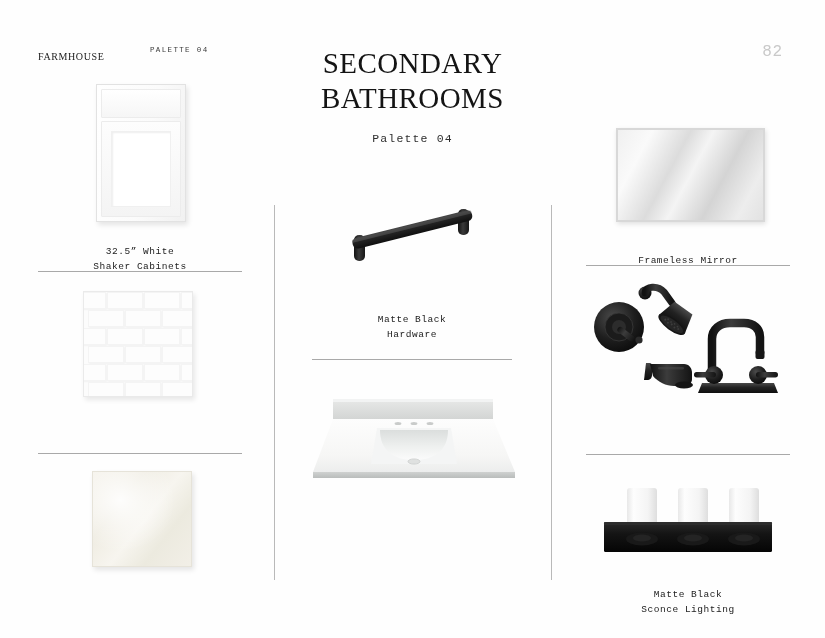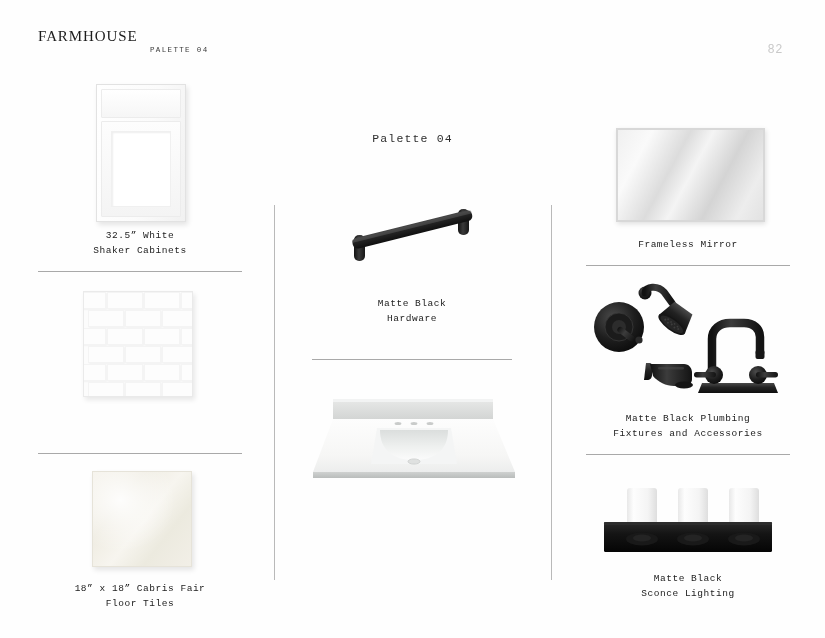--- a/index.html
+++ b/index.html
@@ -27,9 +27,9 @@
   .brand {
     position: absolute;
     left: 38px;
-    top: 28px;
+    top: 51px;
     font-family: "Liberation Serif", "DejaVu Serif", serif;
-    font-size: 15px;
+    font-size: 10px;
     letter-spacing: 0.06em;
     color: #1c1c1c;
     white-space: nowrap;

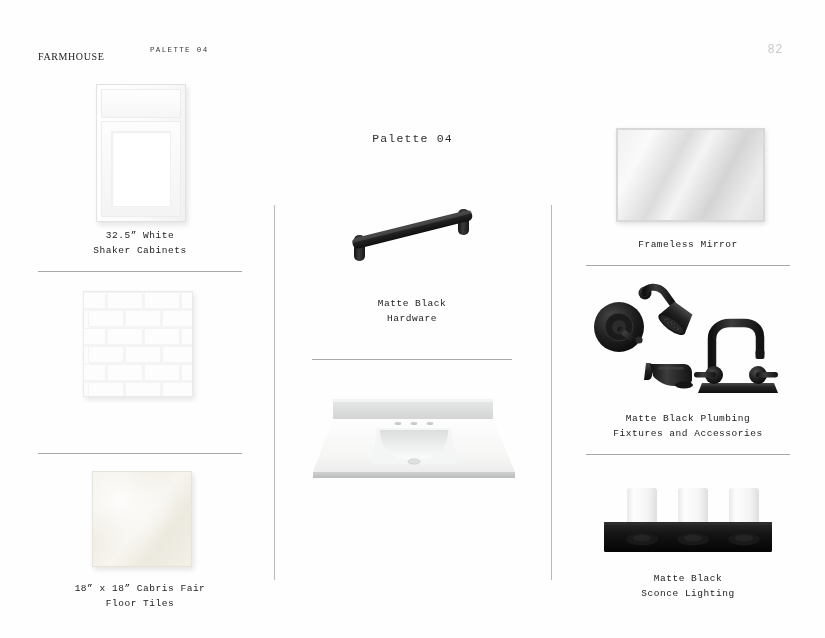--- a/index.html
+++ b/index.html
@@ -192,6 +192,10 @@
   <div class="brand-sub">PALETTE 04</div>
   <div class="page-num">82</div>
 
+  <div class="title">
+    <span class="l1">SECONDARY</span>
+    <span class="l2">BATHROOMS</span>
+  </div>
   <div class="subtitle">Palette 04</div>
 
   <div class="vrule left"></div>

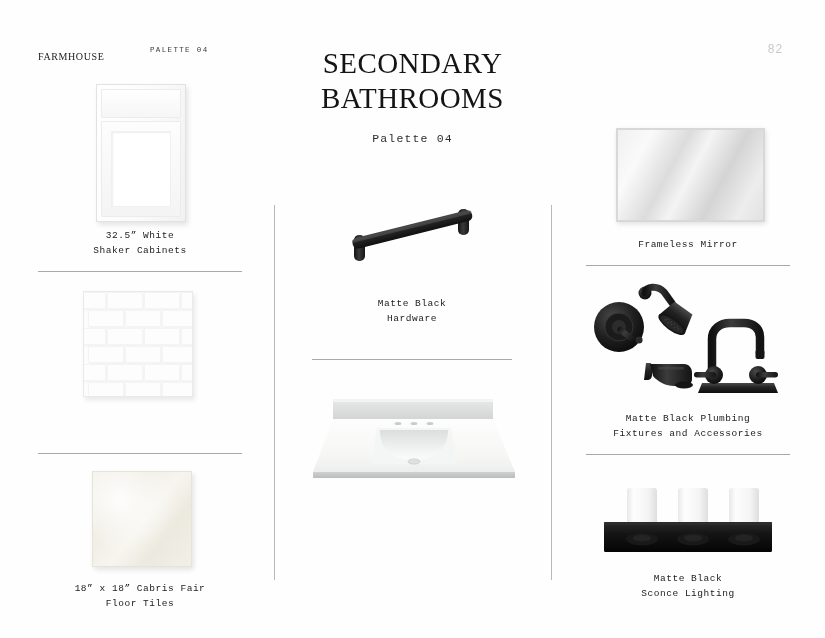--- a/index.html
+++ b/index.html
@@ -47,7 +47,7 @@
     position: absolute;
     right: 42px;
     top: 43px;
-    font-size: 12px;
+    font-size: 16px;
     color: #c9c9c9;
     letter-spacing: 0.05em;
   }

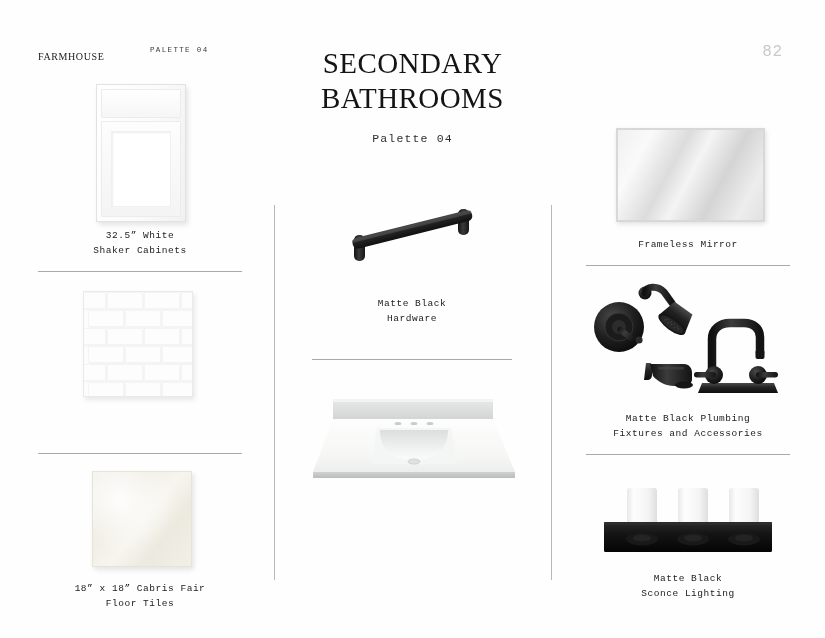--- a/index.html
+++ b/index.html
@@ -104,6 +104,7 @@
     letter-spacing: 0.055em;
     color: #222;
     white-space: pre-line;
+    margin-top: 16px;
   }
 
   

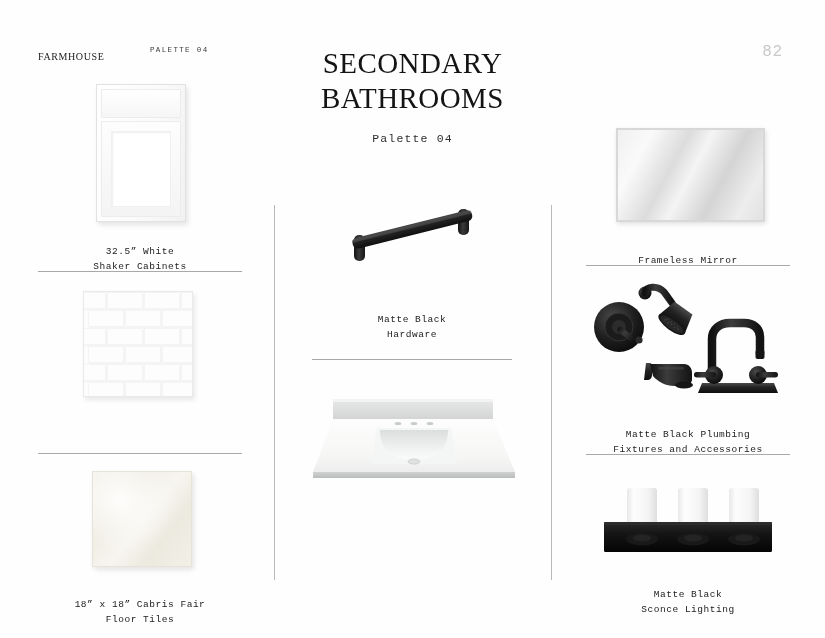--- a/index.html
+++ b/index.html
@@ -381,8 +381,6 @@
       </g>
     </svg>
   </div>
-  <div class="caption" style="left:586px; top:411px; width:204px;">Matte Black Plumbing
-Fixtures and Accessories</div>
   <div class="hrule" style="left:586px; top:454px; width:204px;"></div>
 
   <div class="fig sconce">

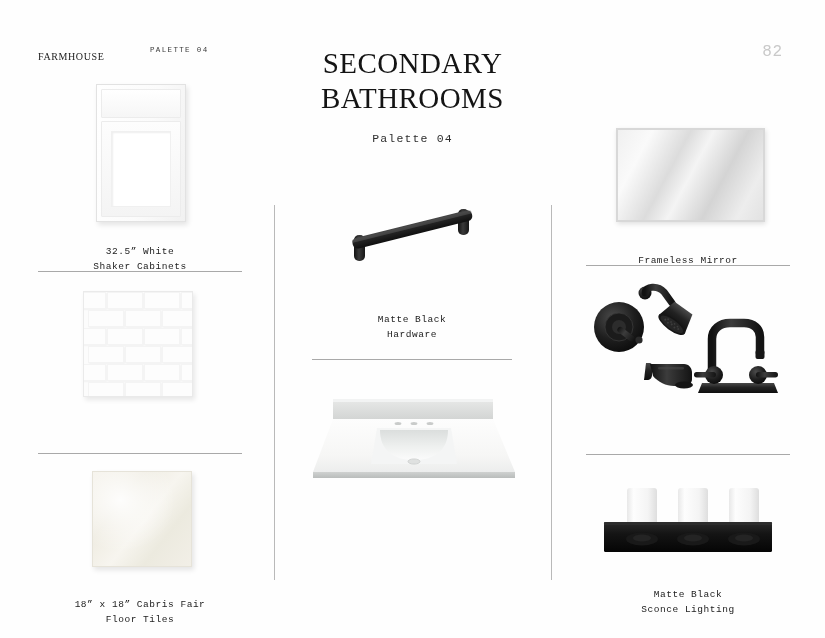--- a/index.html
+++ b/index.html
@@ -236,8 +236,6 @@
   <div class="hrule" style="left:38px; top:453px; width:204px;"></div>
 
   <div class="fig tile-floor"></div>
-  <div class="caption" style="left:38px; top:581px; width:204px;">18” x 18” Cabris Fair
-Floor Tiles</div>
 
   <div class="fig pull">
     <svg width="135" height="62" viewBox="0 0 135 62">

